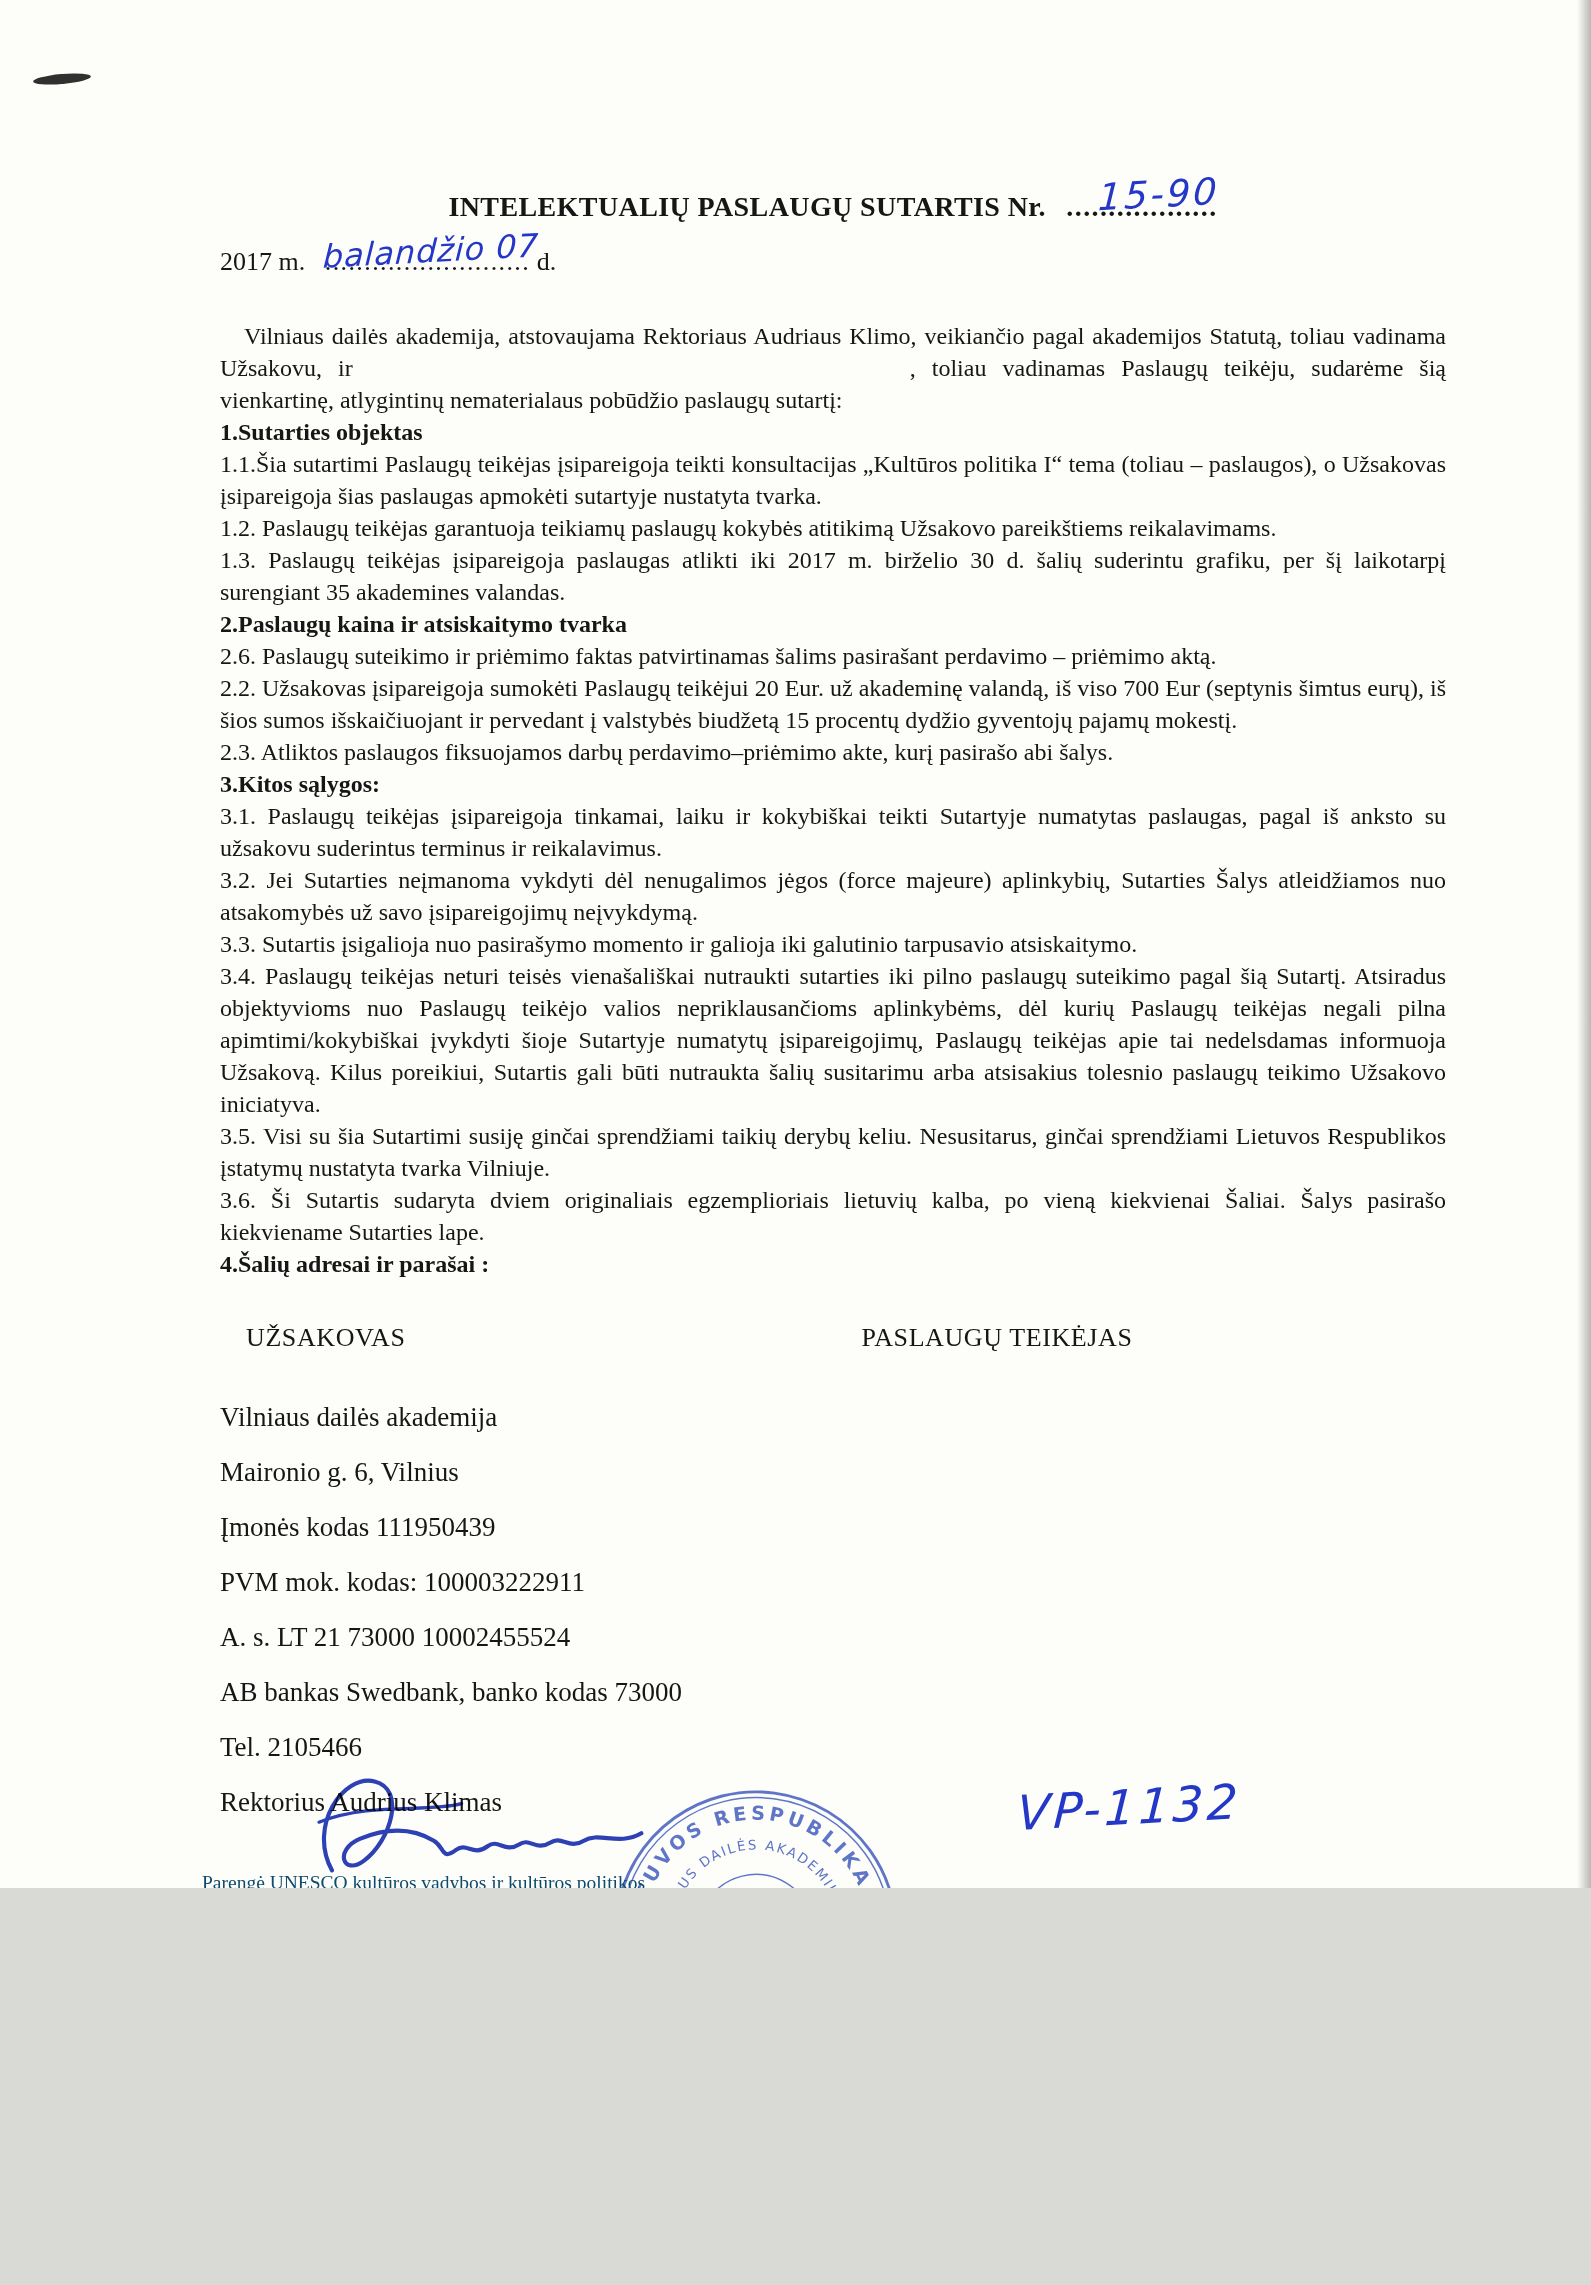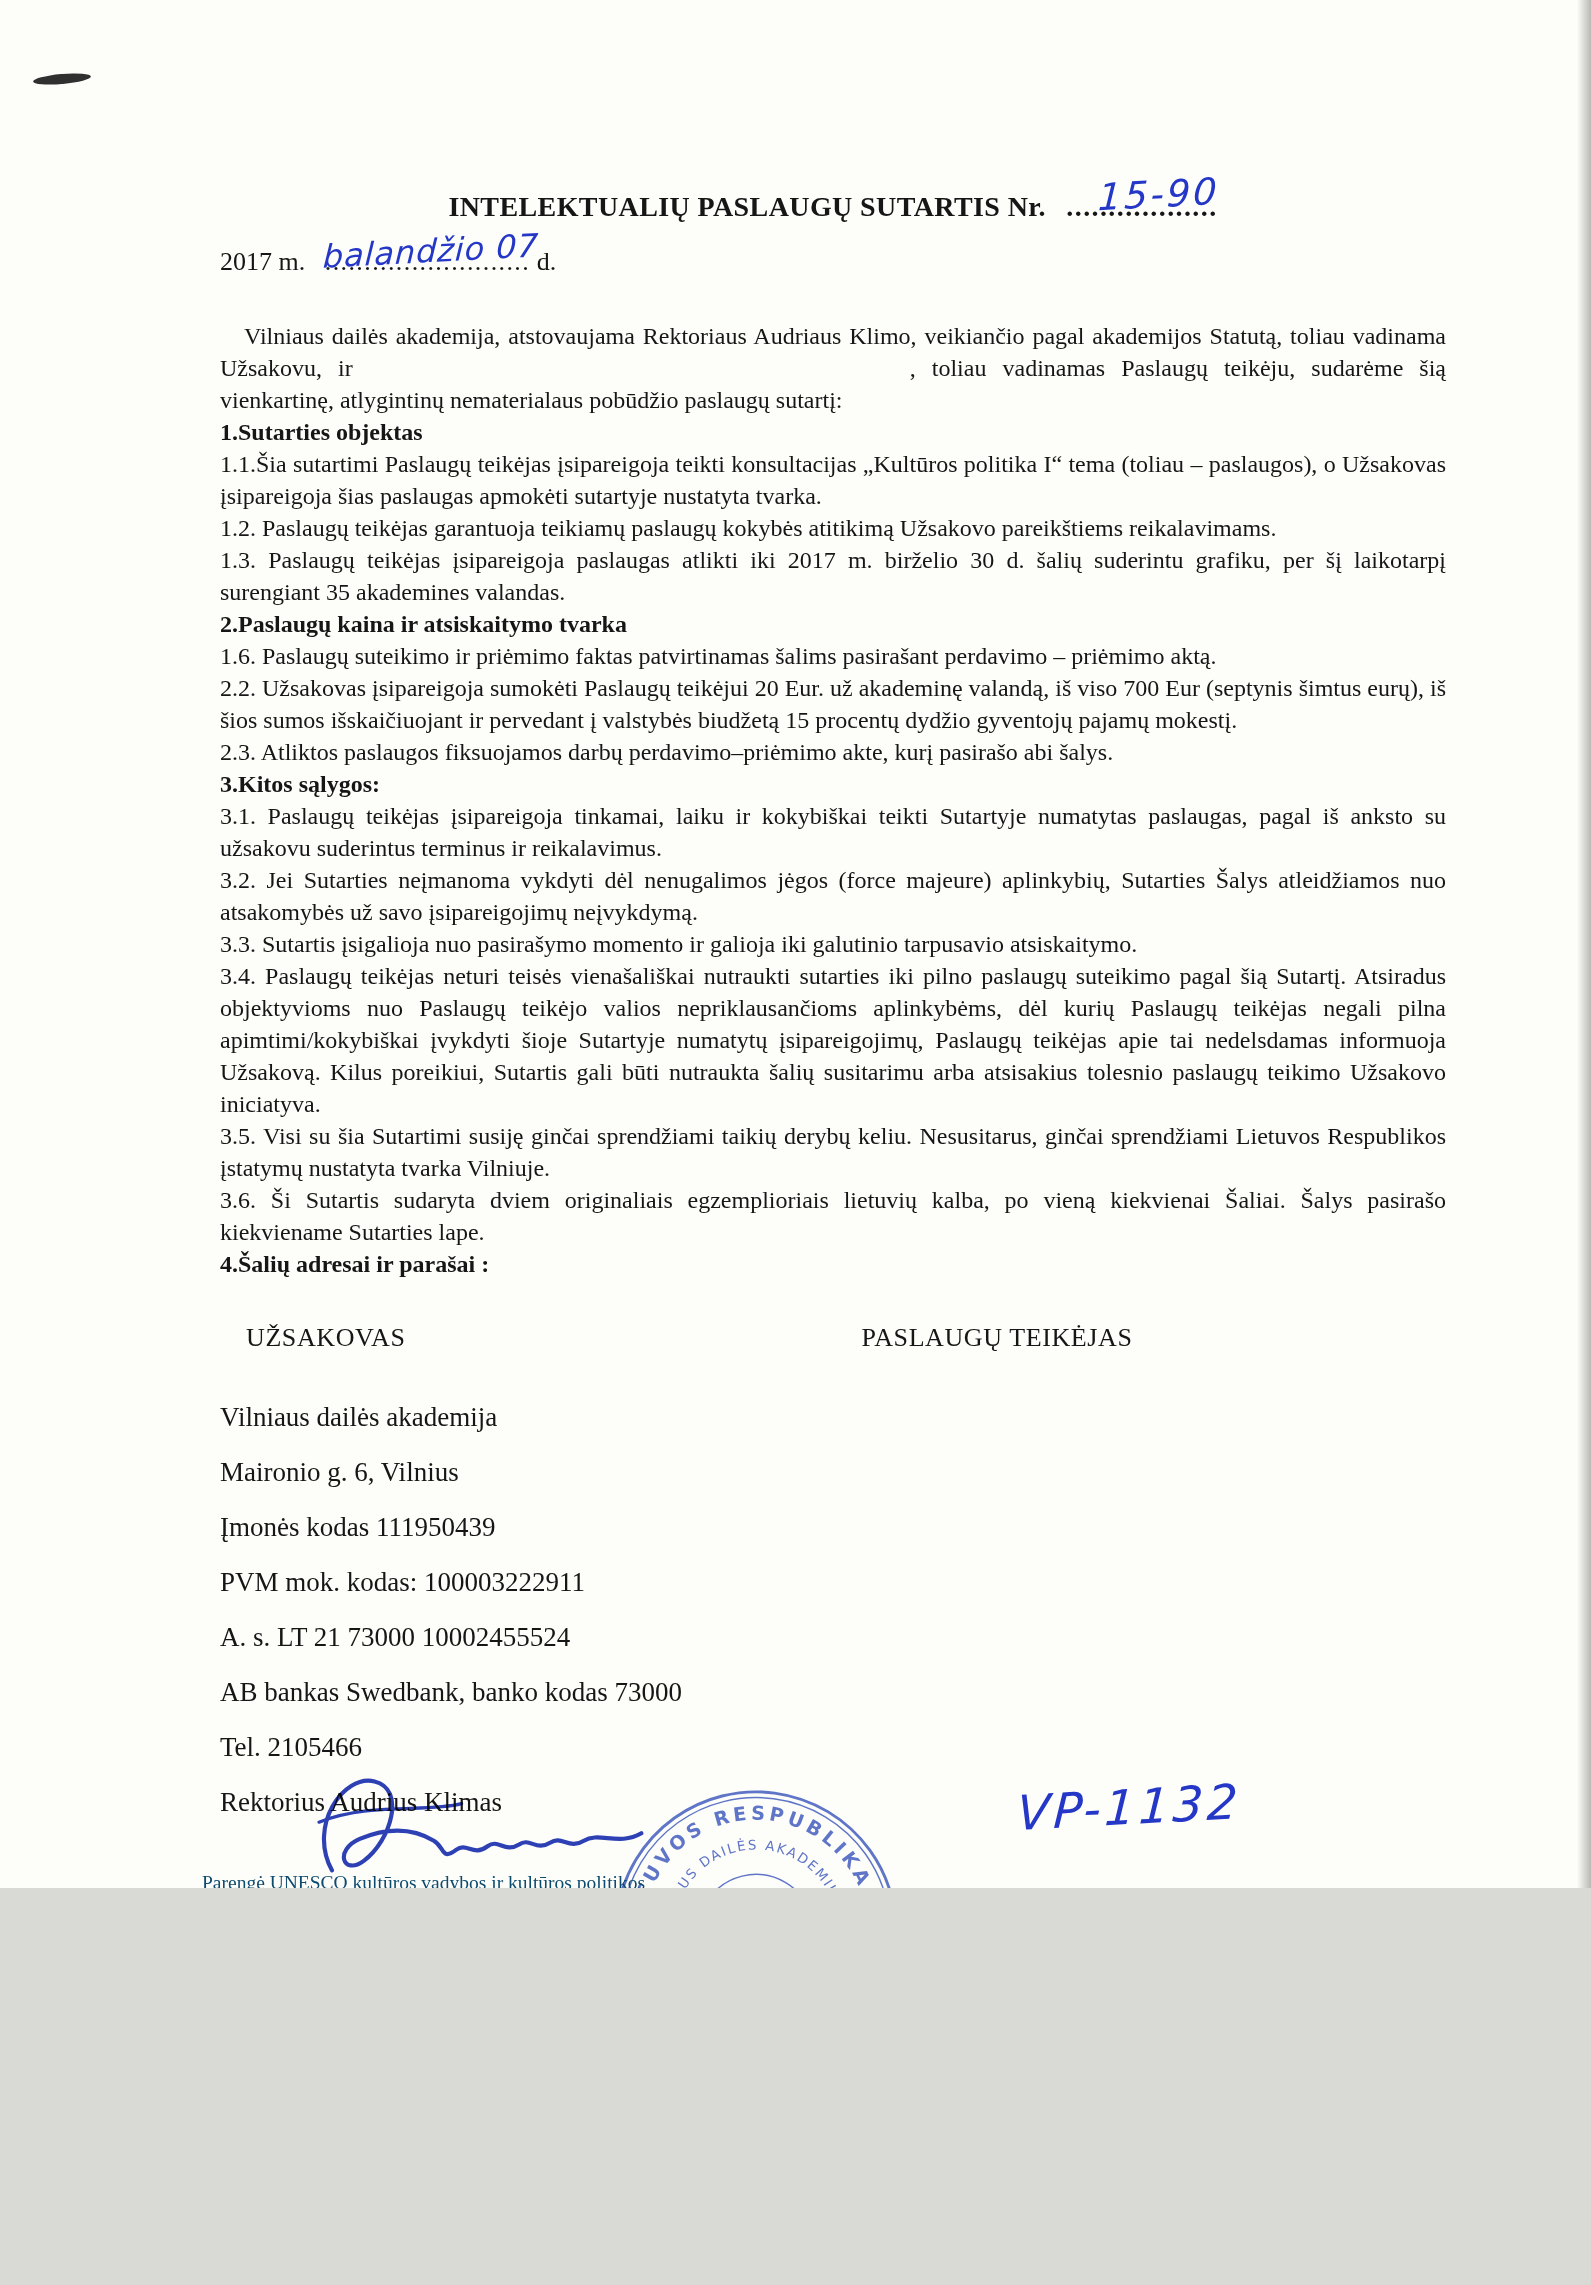--- a/index.html
+++ b/index.html
@@ -89,7 +89,7 @@
     <p class="clause">1.3. Paslaugų teikėjas įsipareigoja paslaugas atlikti iki 2017 m. birželio  30 d. šalių suderintu grafiku, per šį laikotarpį surengiant 35  akademines valandas.</p>
 
     <p class="heading">2.Paslaugų kaina ir atsiskaitymo tvarka</p>
-    <p class="clause">1.6. Paslaugų suteikimo ir priėmimo faktas patvirtinamas šalims pasirašant perdavimo – priėmimo aktą.</p>
+    <p class="clause">2.6. Paslaugų suteikimo ir priėmimo faktas patvirtinamas šalims pasirašant perdavimo – priėmimo aktą.</p>
     <p class="clause">2.2. Užsakovas įsipareigoja sumokėti  Paslaugų teikėjui 20 Eur. už akademinę valandą, iš viso 700 Eur (septynis šimtus eurų), iš šios sumos išskaičiuojant ir pervedant į valstybės biudžetą 15 procentų dydžio gyventojų pajamų mokestį.</p>
     <p class="clause">2.3. Atliktos paslaugos fiksuojamos darbų perdavimo–priėmimo akte, kurį pasirašo abi šalys.</p>
 

